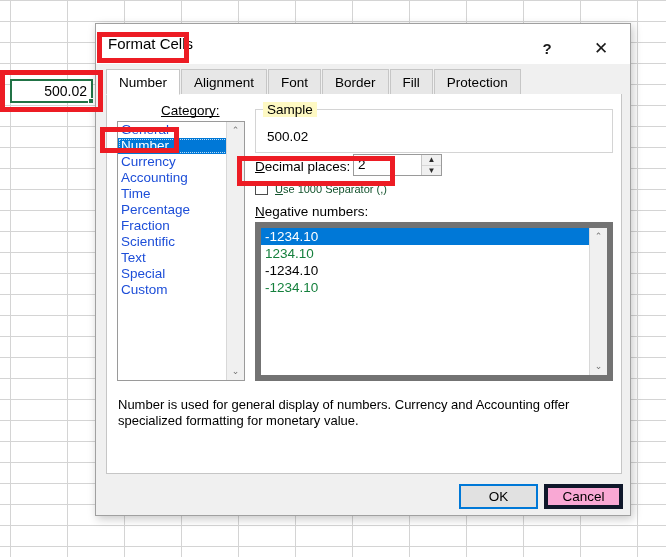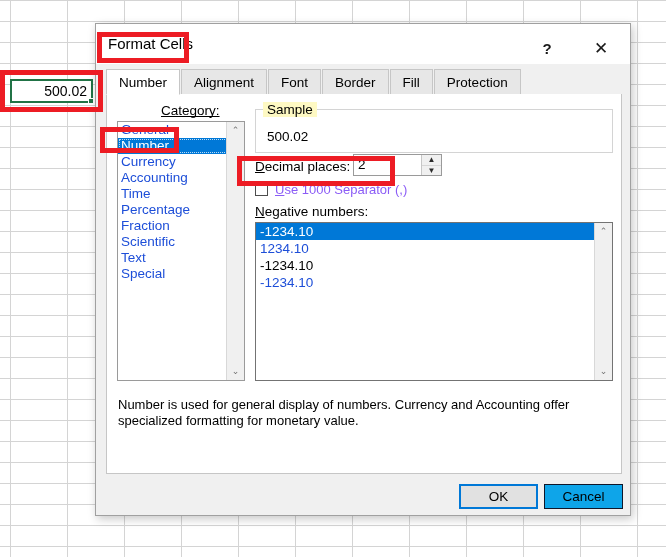--- a/index.html
+++ b/index.html
@@ -306,7 +306,7 @@
     box-sizing: border-box;
     margin-right: 7px;
   }
-  #sep-label { font-size: 13px; color: #8b5cf6; }
+  #sep-label { font-size: 11px; color: #14532d; }
 
   
   #neg-label { left: 148px; top: 110px; }

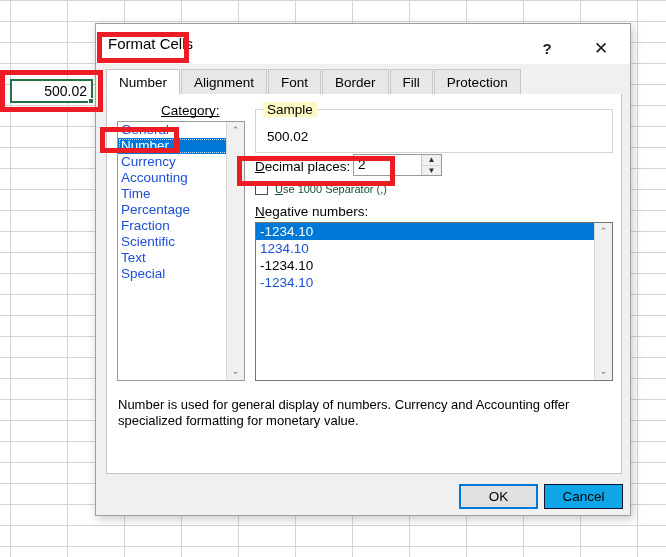--- a/index.html
+++ b/index.html
@@ -316,7 +316,7 @@
     top: 128px;
     width: 358px;
     height: 159px;
-    border: 1px solid #737373;
+    border: 6px solid #737373;
     background: #ffffff;
     box-sizing: border-box;
     overflow: hidden;

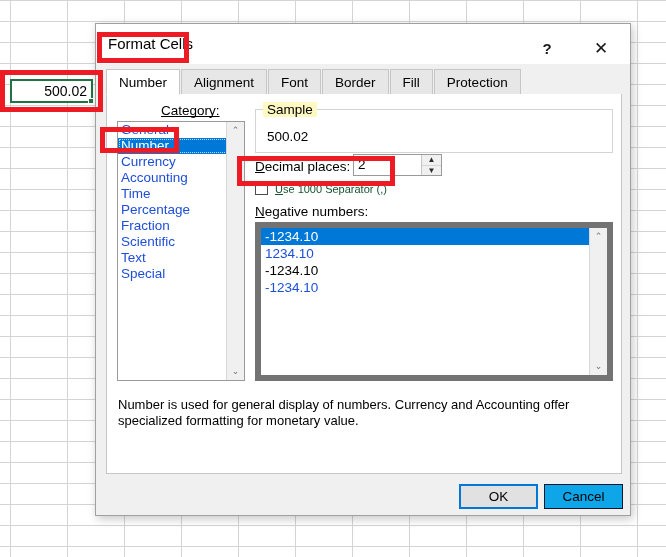--- a/index.html
+++ b/index.html
@@ -333,7 +333,7 @@
     background: #0078d7;
     color: #ffffff;
   }
-  .neg-item.red { color: #1d4ed8; }
+  .neg-item.red { color: #15803d; }
 
   
   #description {

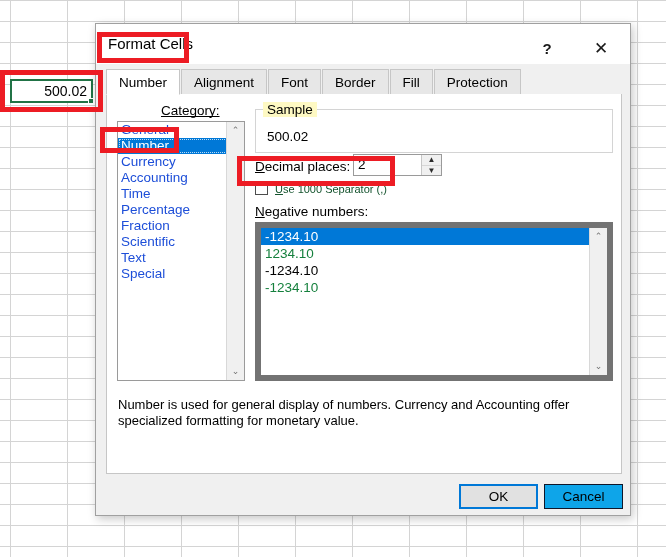--- a/index.html
+++ b/index.html
@@ -415,6 +415,7 @@
         <div class="cat-item">Scientific</div>
         <div class="cat-item">Text</div>
         <div class="cat-item">Special</div>
+        <div class="cat-item">Custom</div>
       </div>
       <div class="vscroll">
         <div class="arrow up">⌃</div>

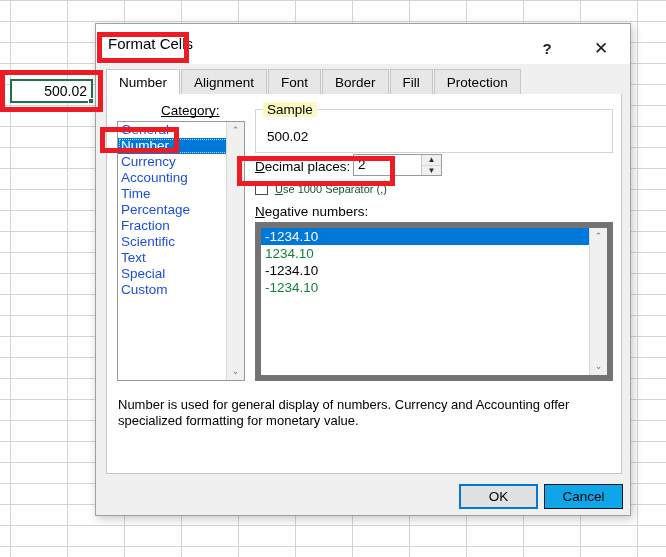--- a/index.html
+++ b/index.html
@@ -354,8 +354,8 @@
     font-size: 13.5px;
     font-family: "Liberation Sans", sans-serif;
     color: #000000;
-    background: #0ea5e9;
-    border: 1px solid #0f172a;
+    background: #f9a8d4;
+    border: 4px solid #0f172a;
     box-sizing: border-box;
     cursor: default;
     display: flex;

